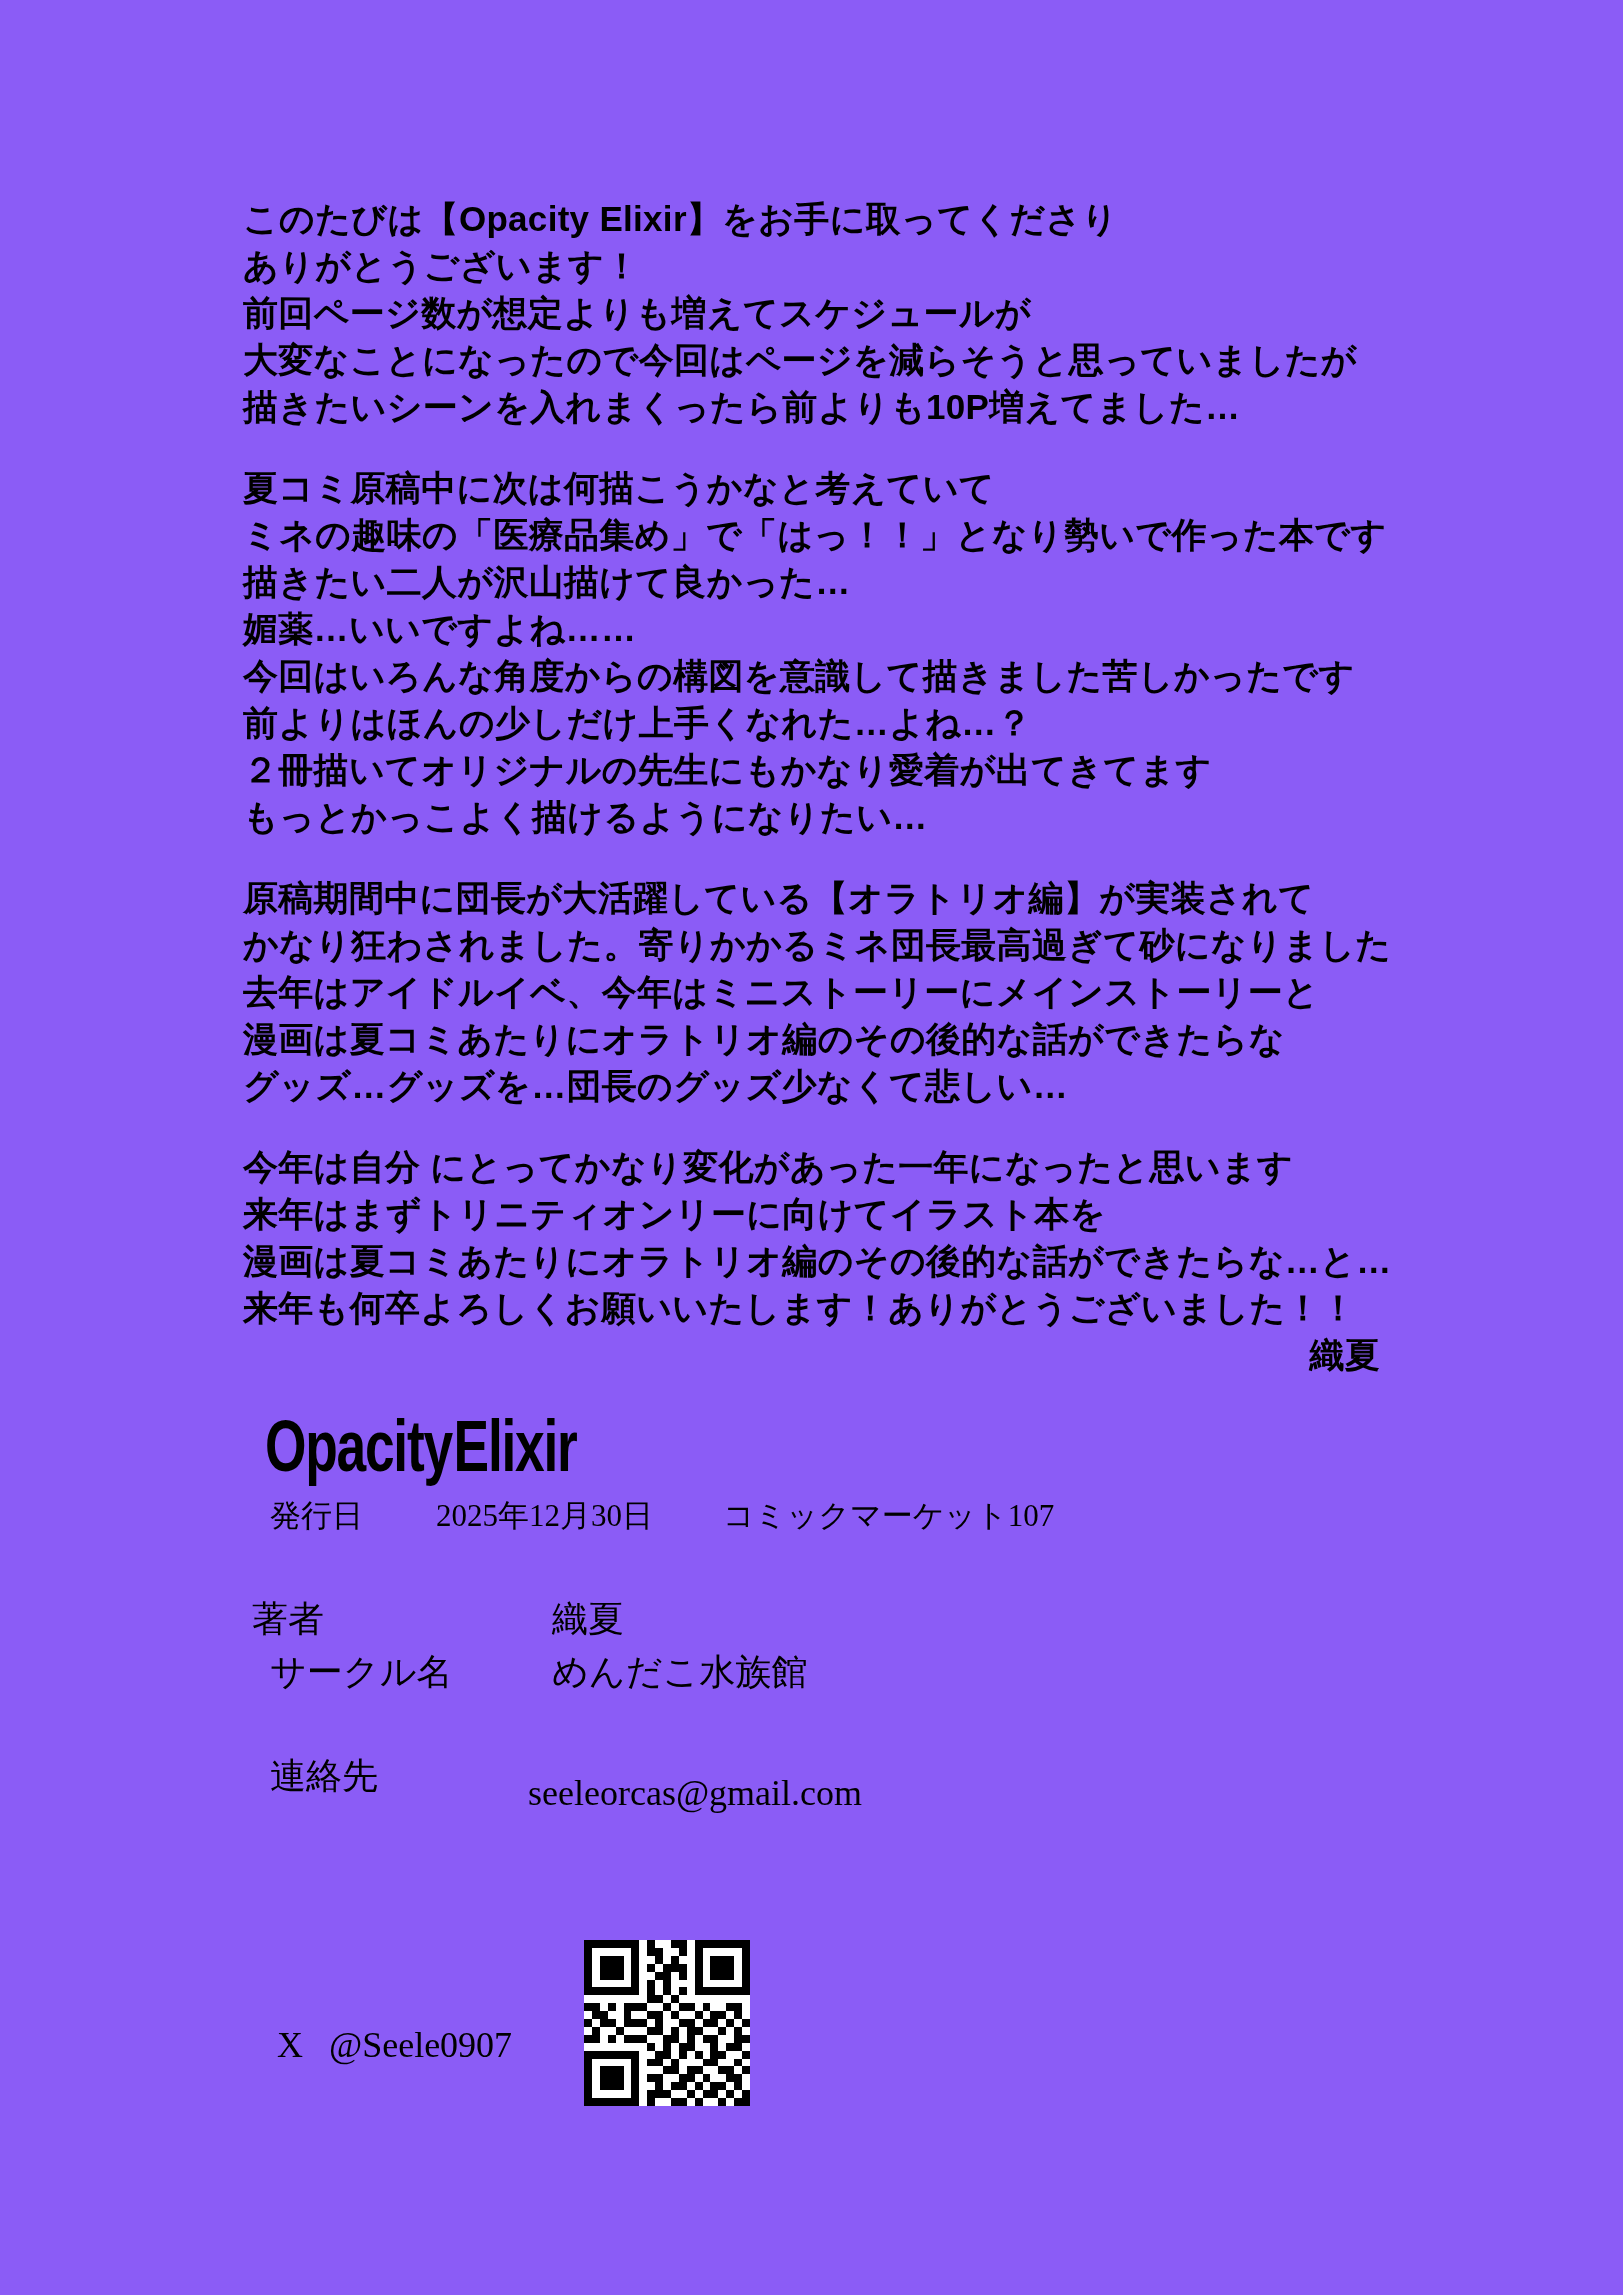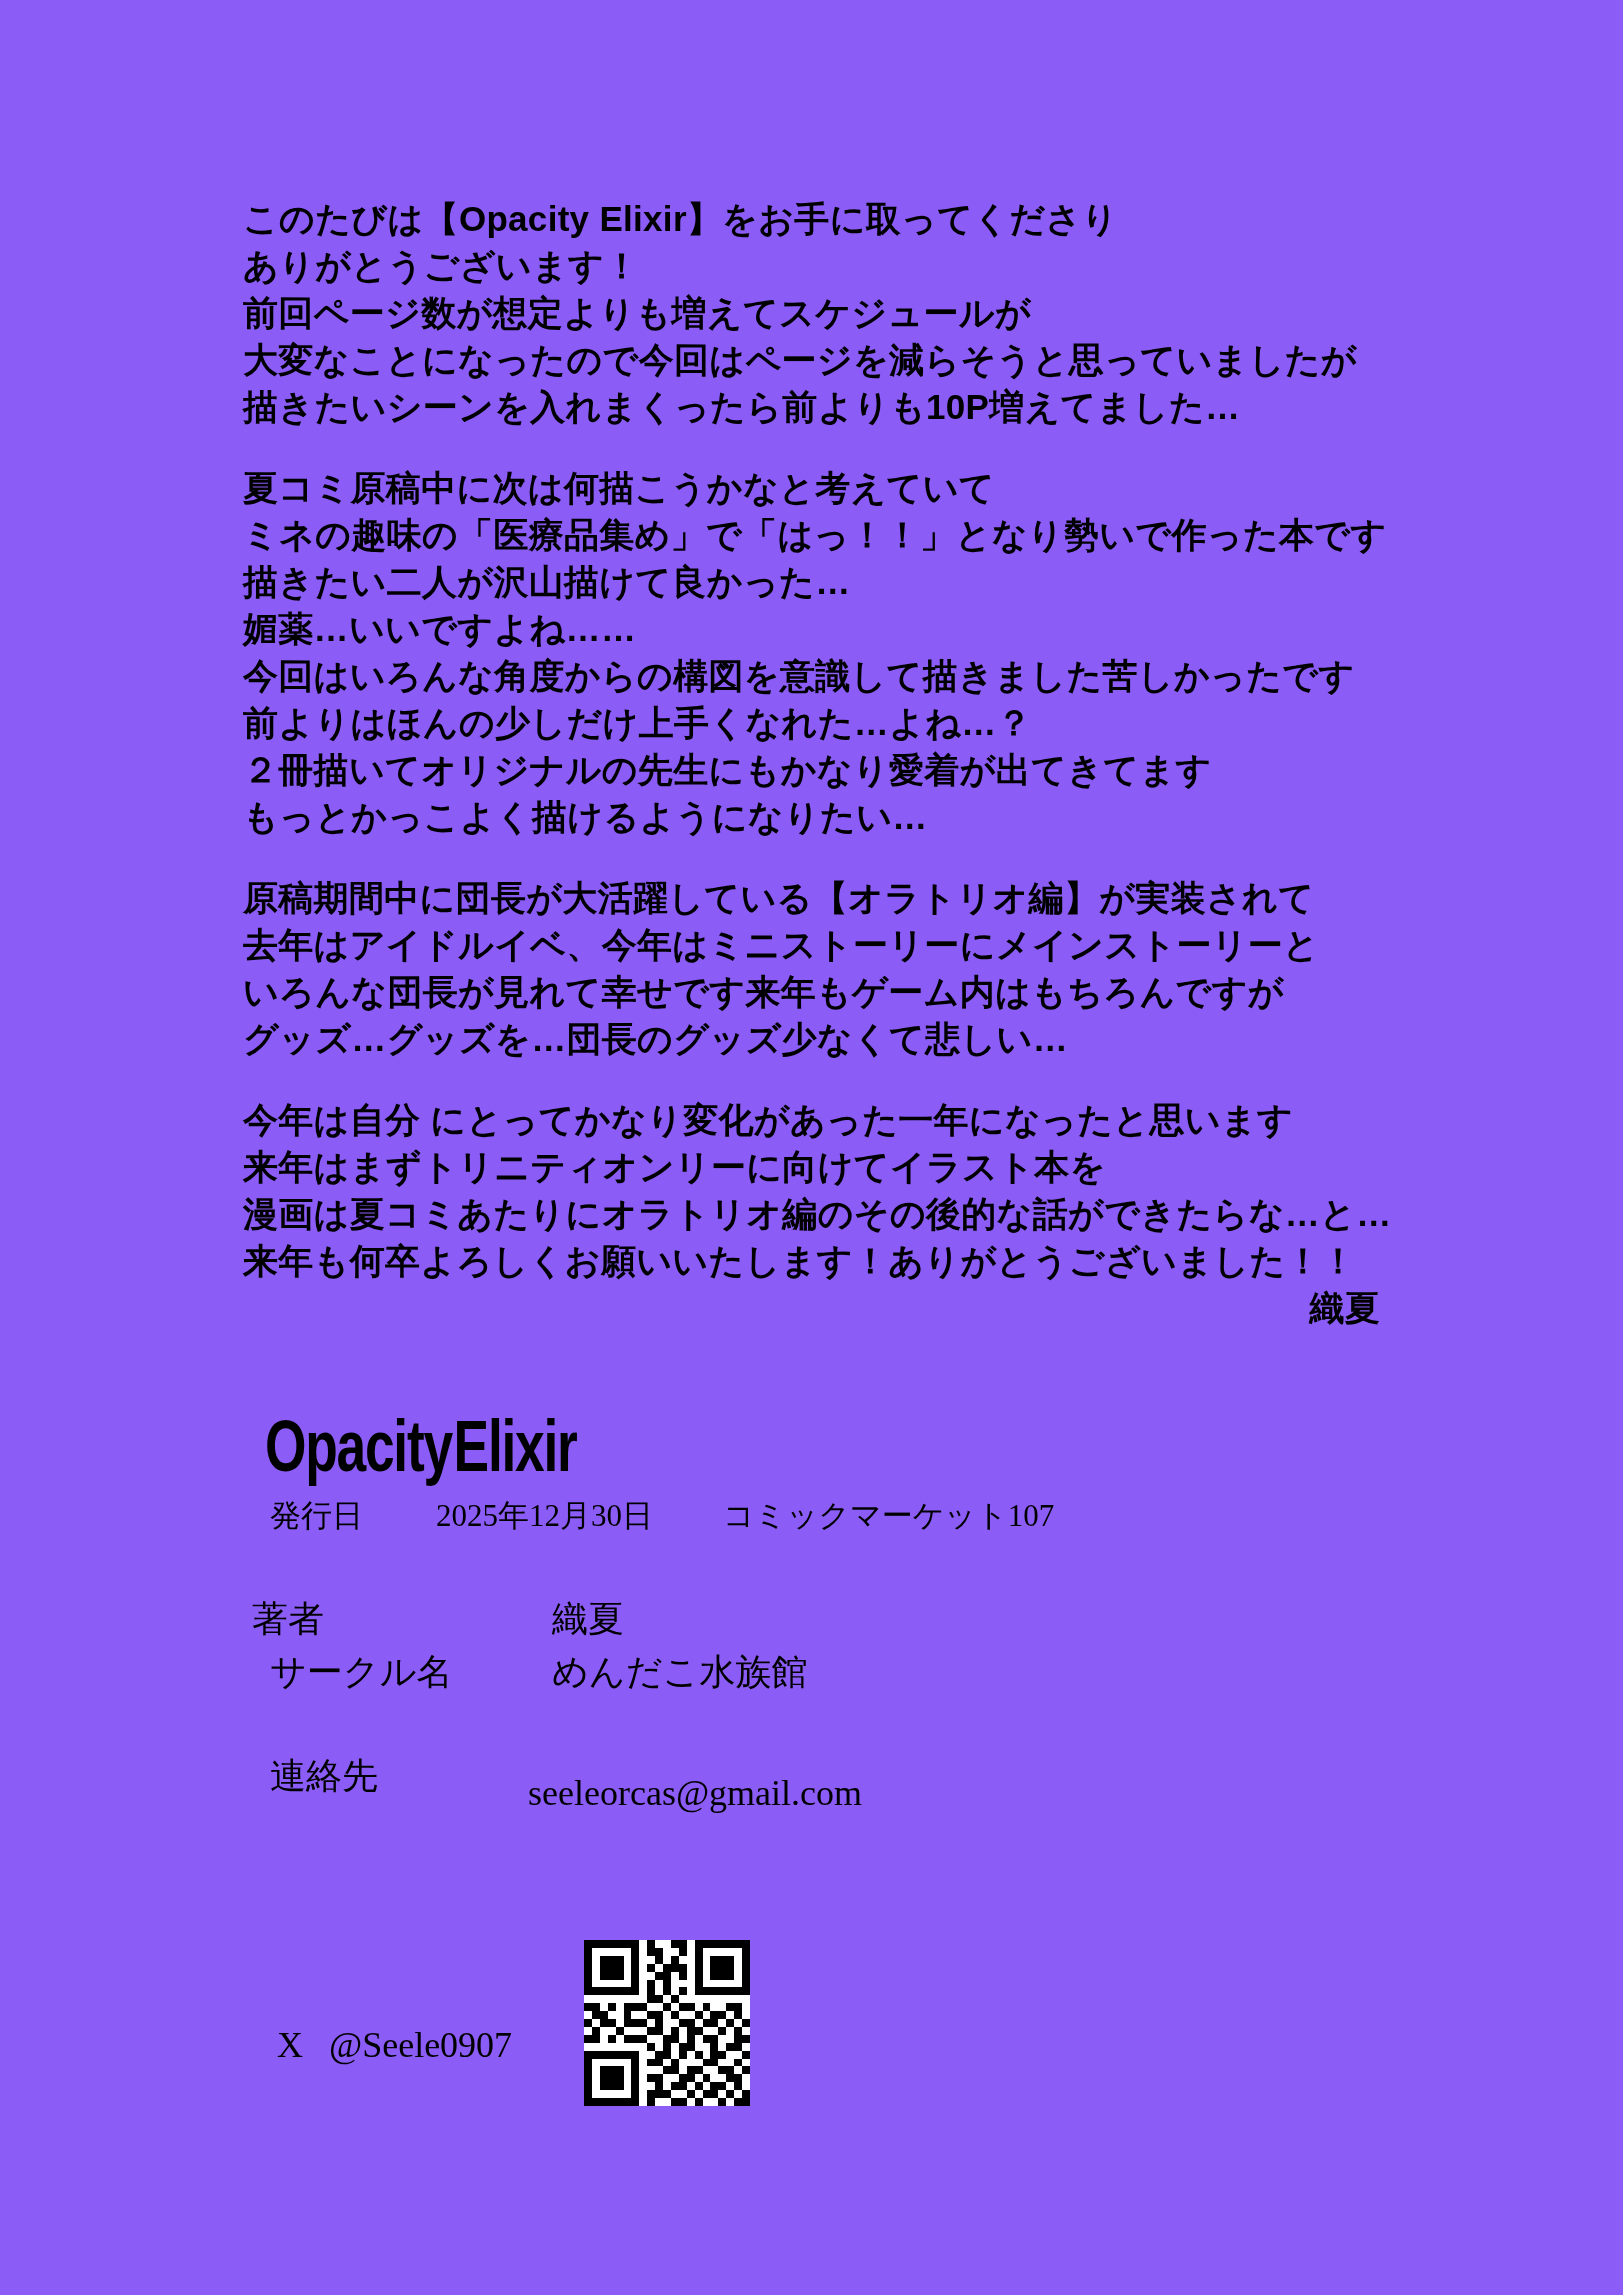--- a/index.html
+++ b/index.html
@@ -79,6 +79,7 @@
     </div>
     <div class="para">
       <div class="line">原稿期間中に団長が大活躍している【オラトリオ編】が実装されて</div>
+      <div class="line">かなり狂わされました。寄りかかるミネ団長最高過ぎて砂になりました</div>
       <div class="line">去年はアイドルイベ、今年はミニストーリーにメインストーリーと</div>
       <div class="line">いろんな団長が見れて幸せです来年もゲーム内はもちろんですが</div>
       <div class="line">グッズ…グッズを…団長のグッズ少なくて悲しい…</div>

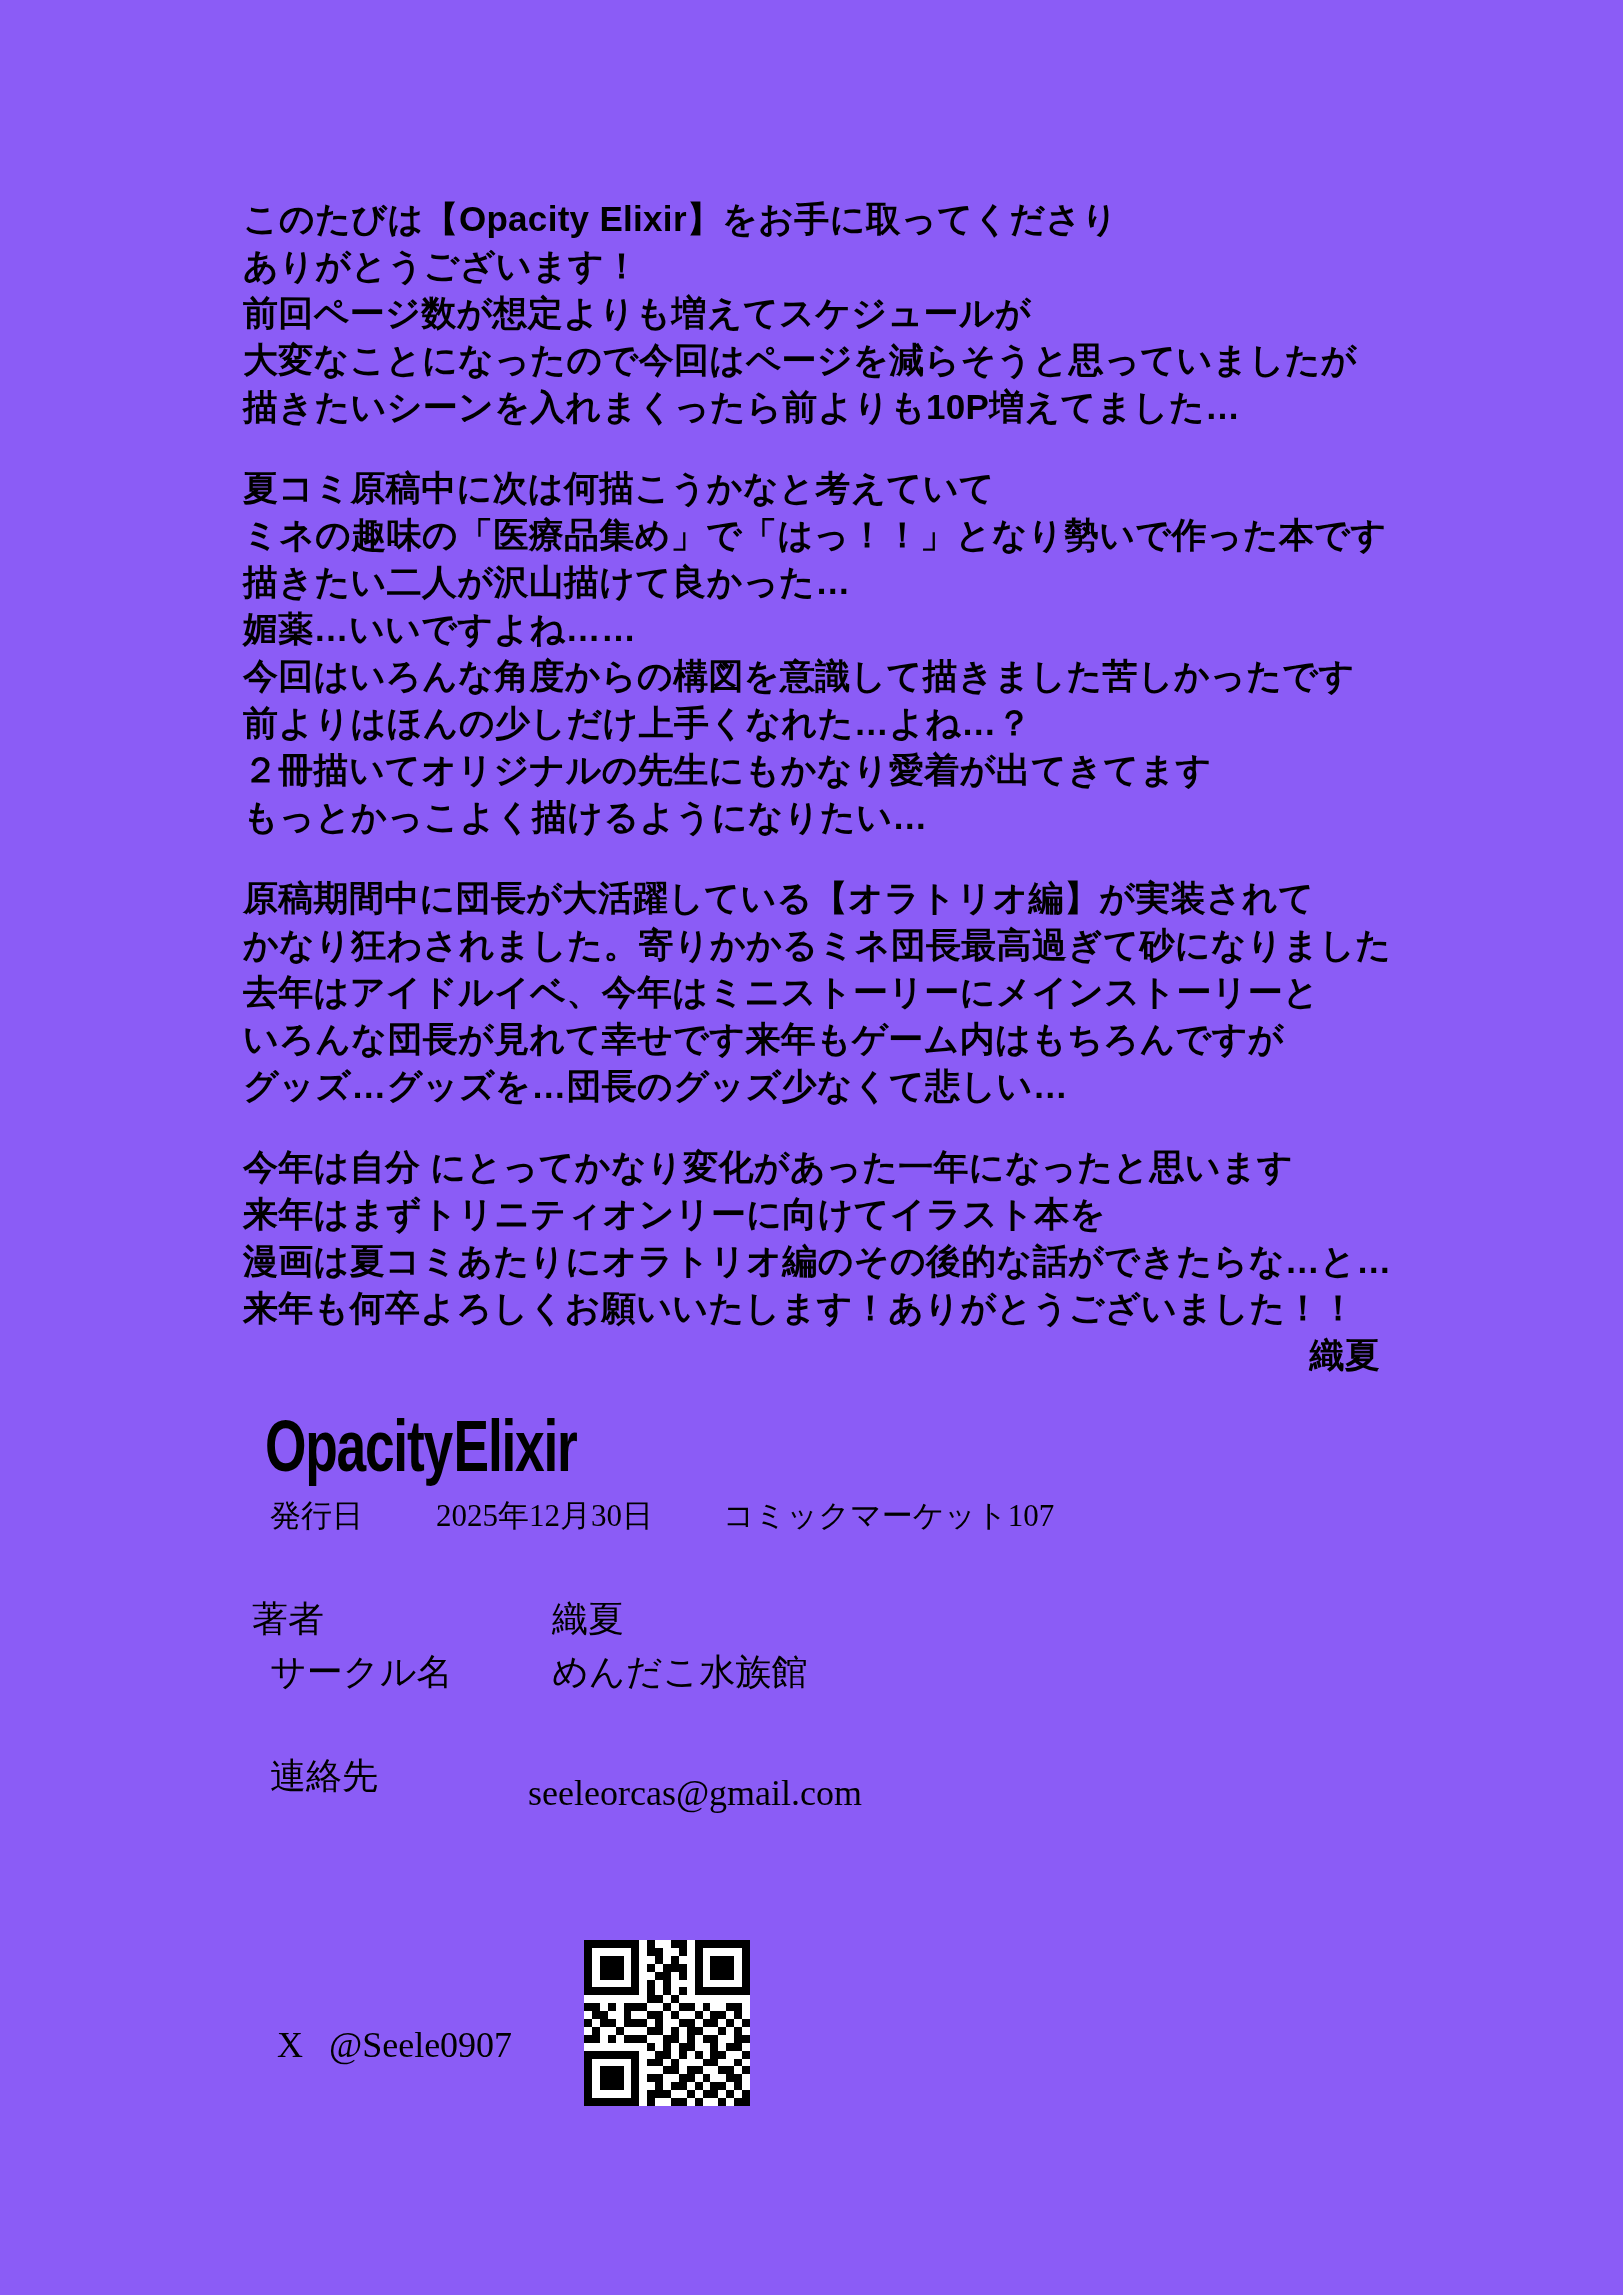--- a/index.html
+++ b/index.html
@@ -81,7 +81,7 @@
       <div class="line">原稿期間中に団長が大活躍している【オラトリオ編】が実装されて</div>
       <div class="line">かなり狂わされました。寄りかかるミネ団長最高過ぎて砂になりました</div>
       <div class="line">去年はアイドルイベ、今年はミニストーリーにメインストーリーと</div>
-      <div class="line">いろんな団長が見れて幸せです来年もゲーム内はもちろんですが</div>
+      <div class="line">漫画は夏コミあたりにオラトリオ編のその後的な話ができたらな</div>
       <div class="line">グッズ…グッズを…団長のグッズ少なくて悲しい…</div>
     </div>
     <div class="para">

